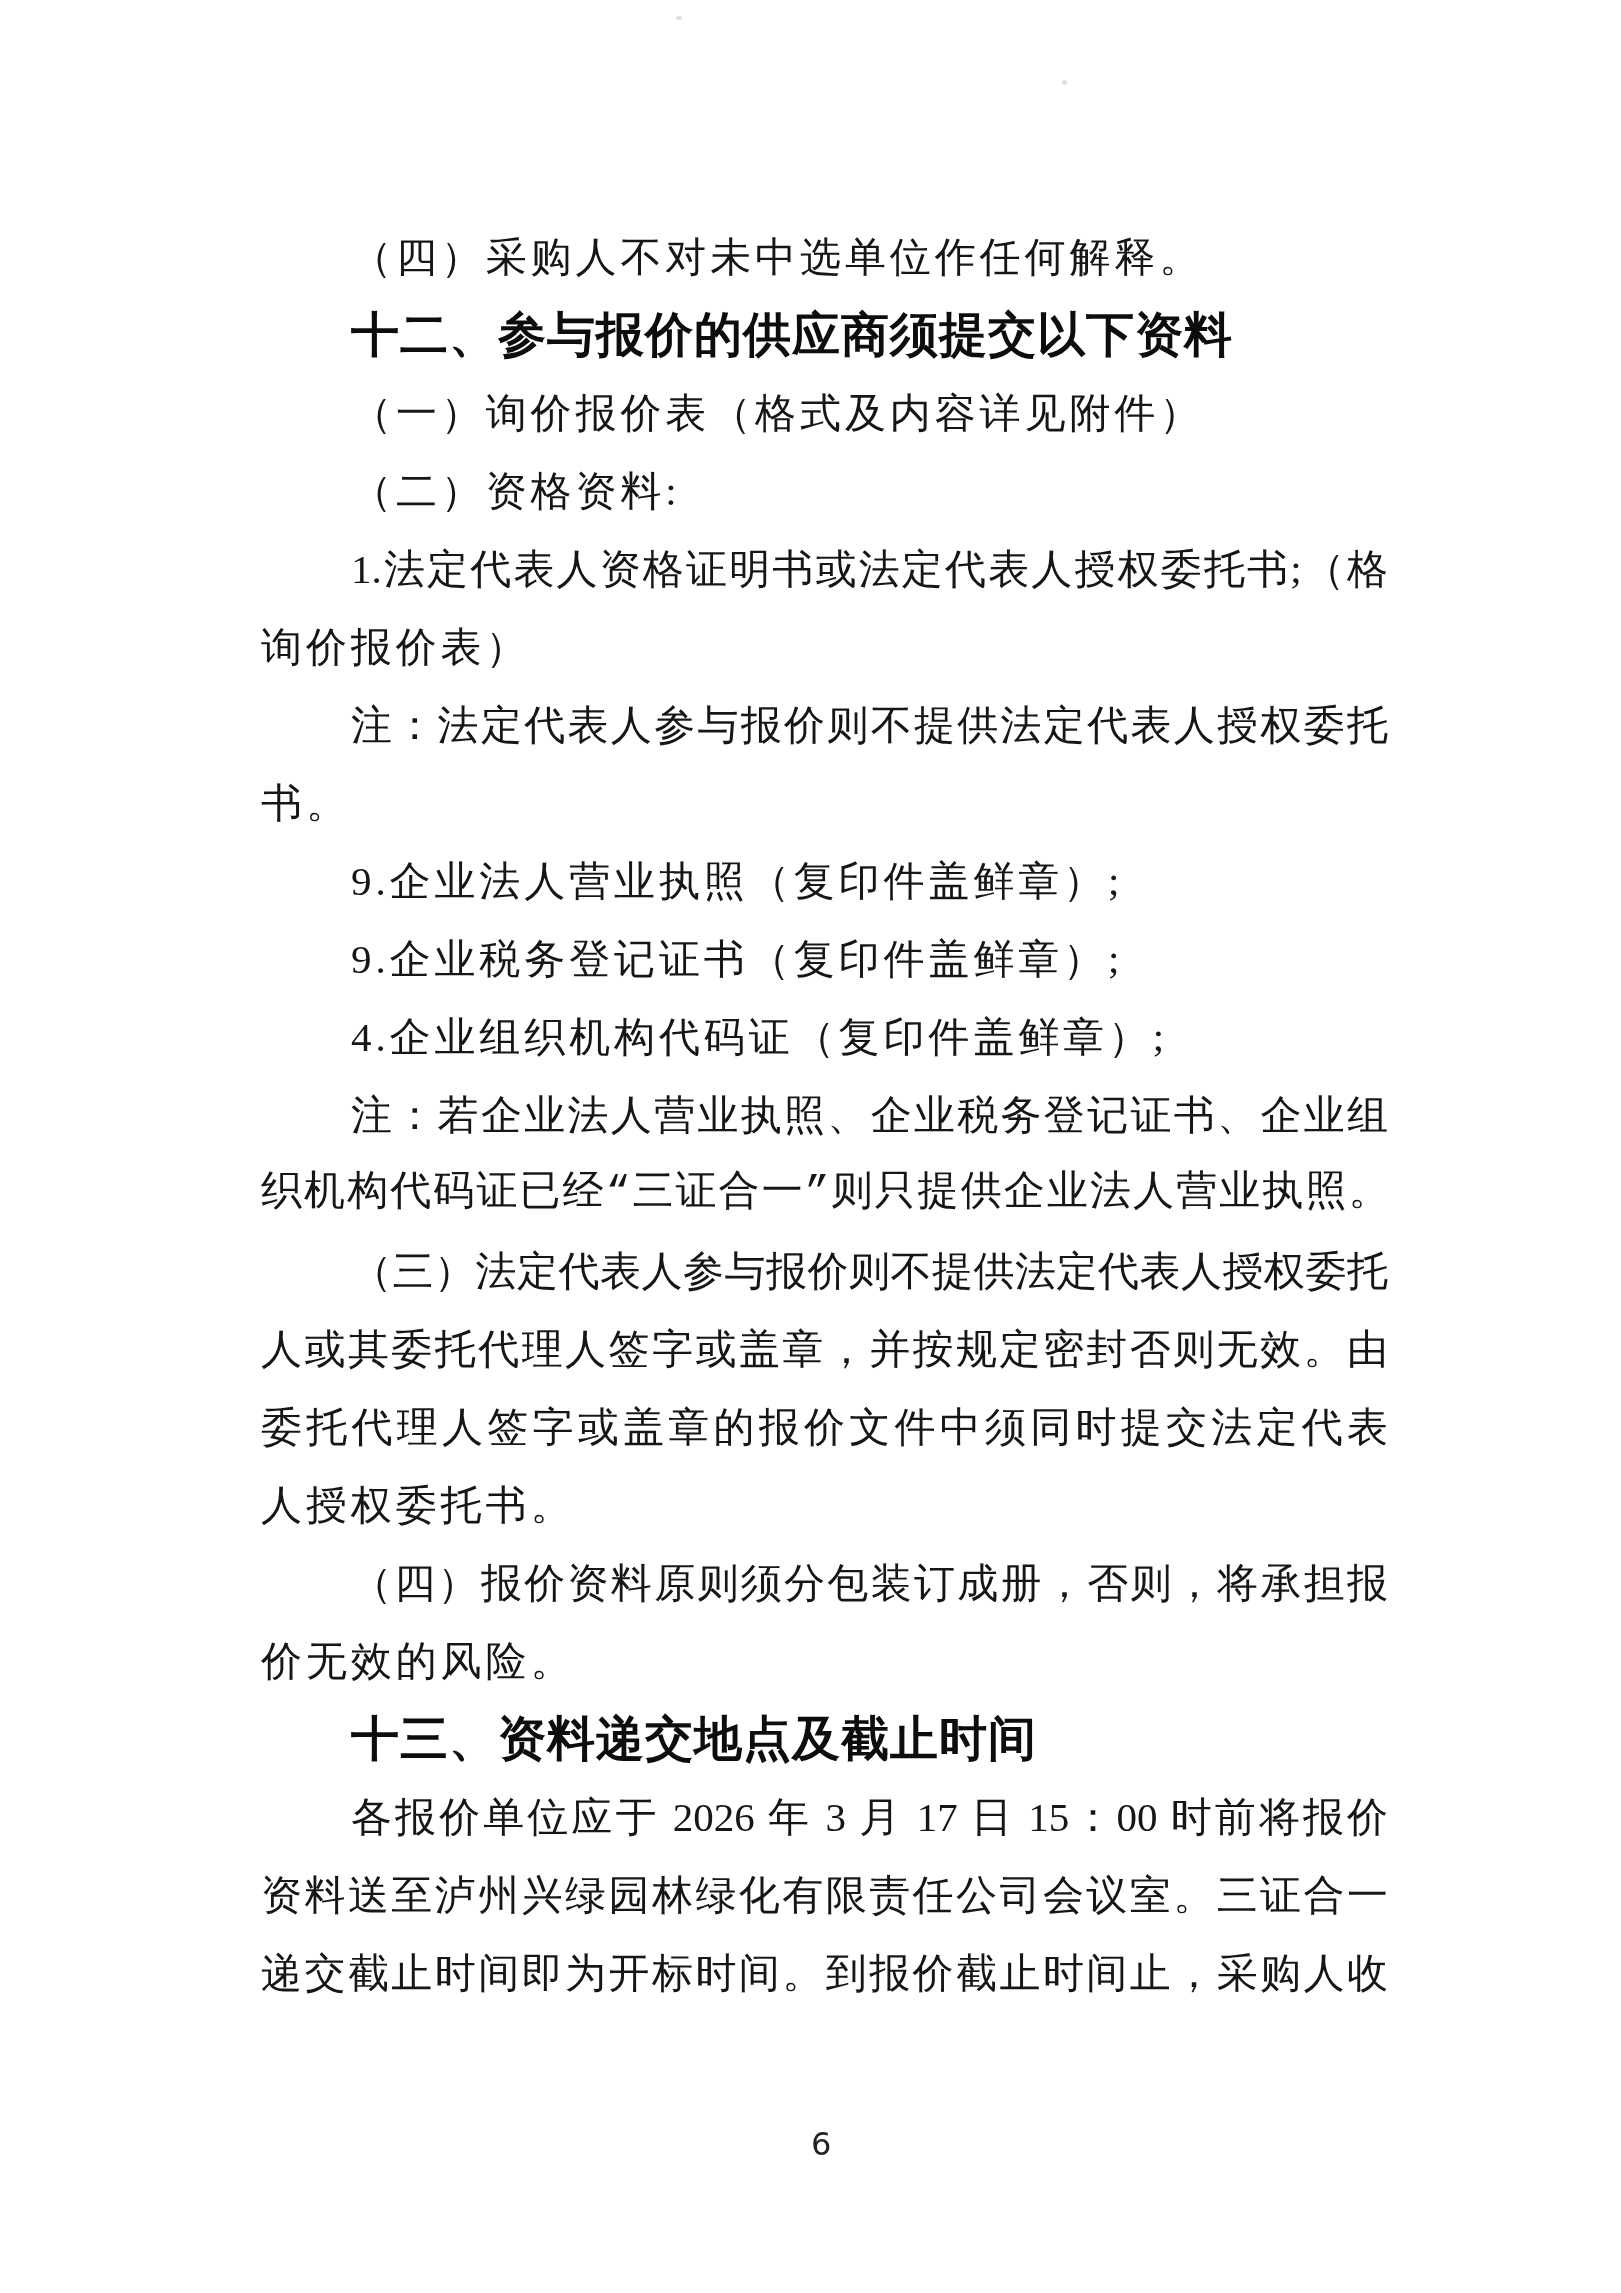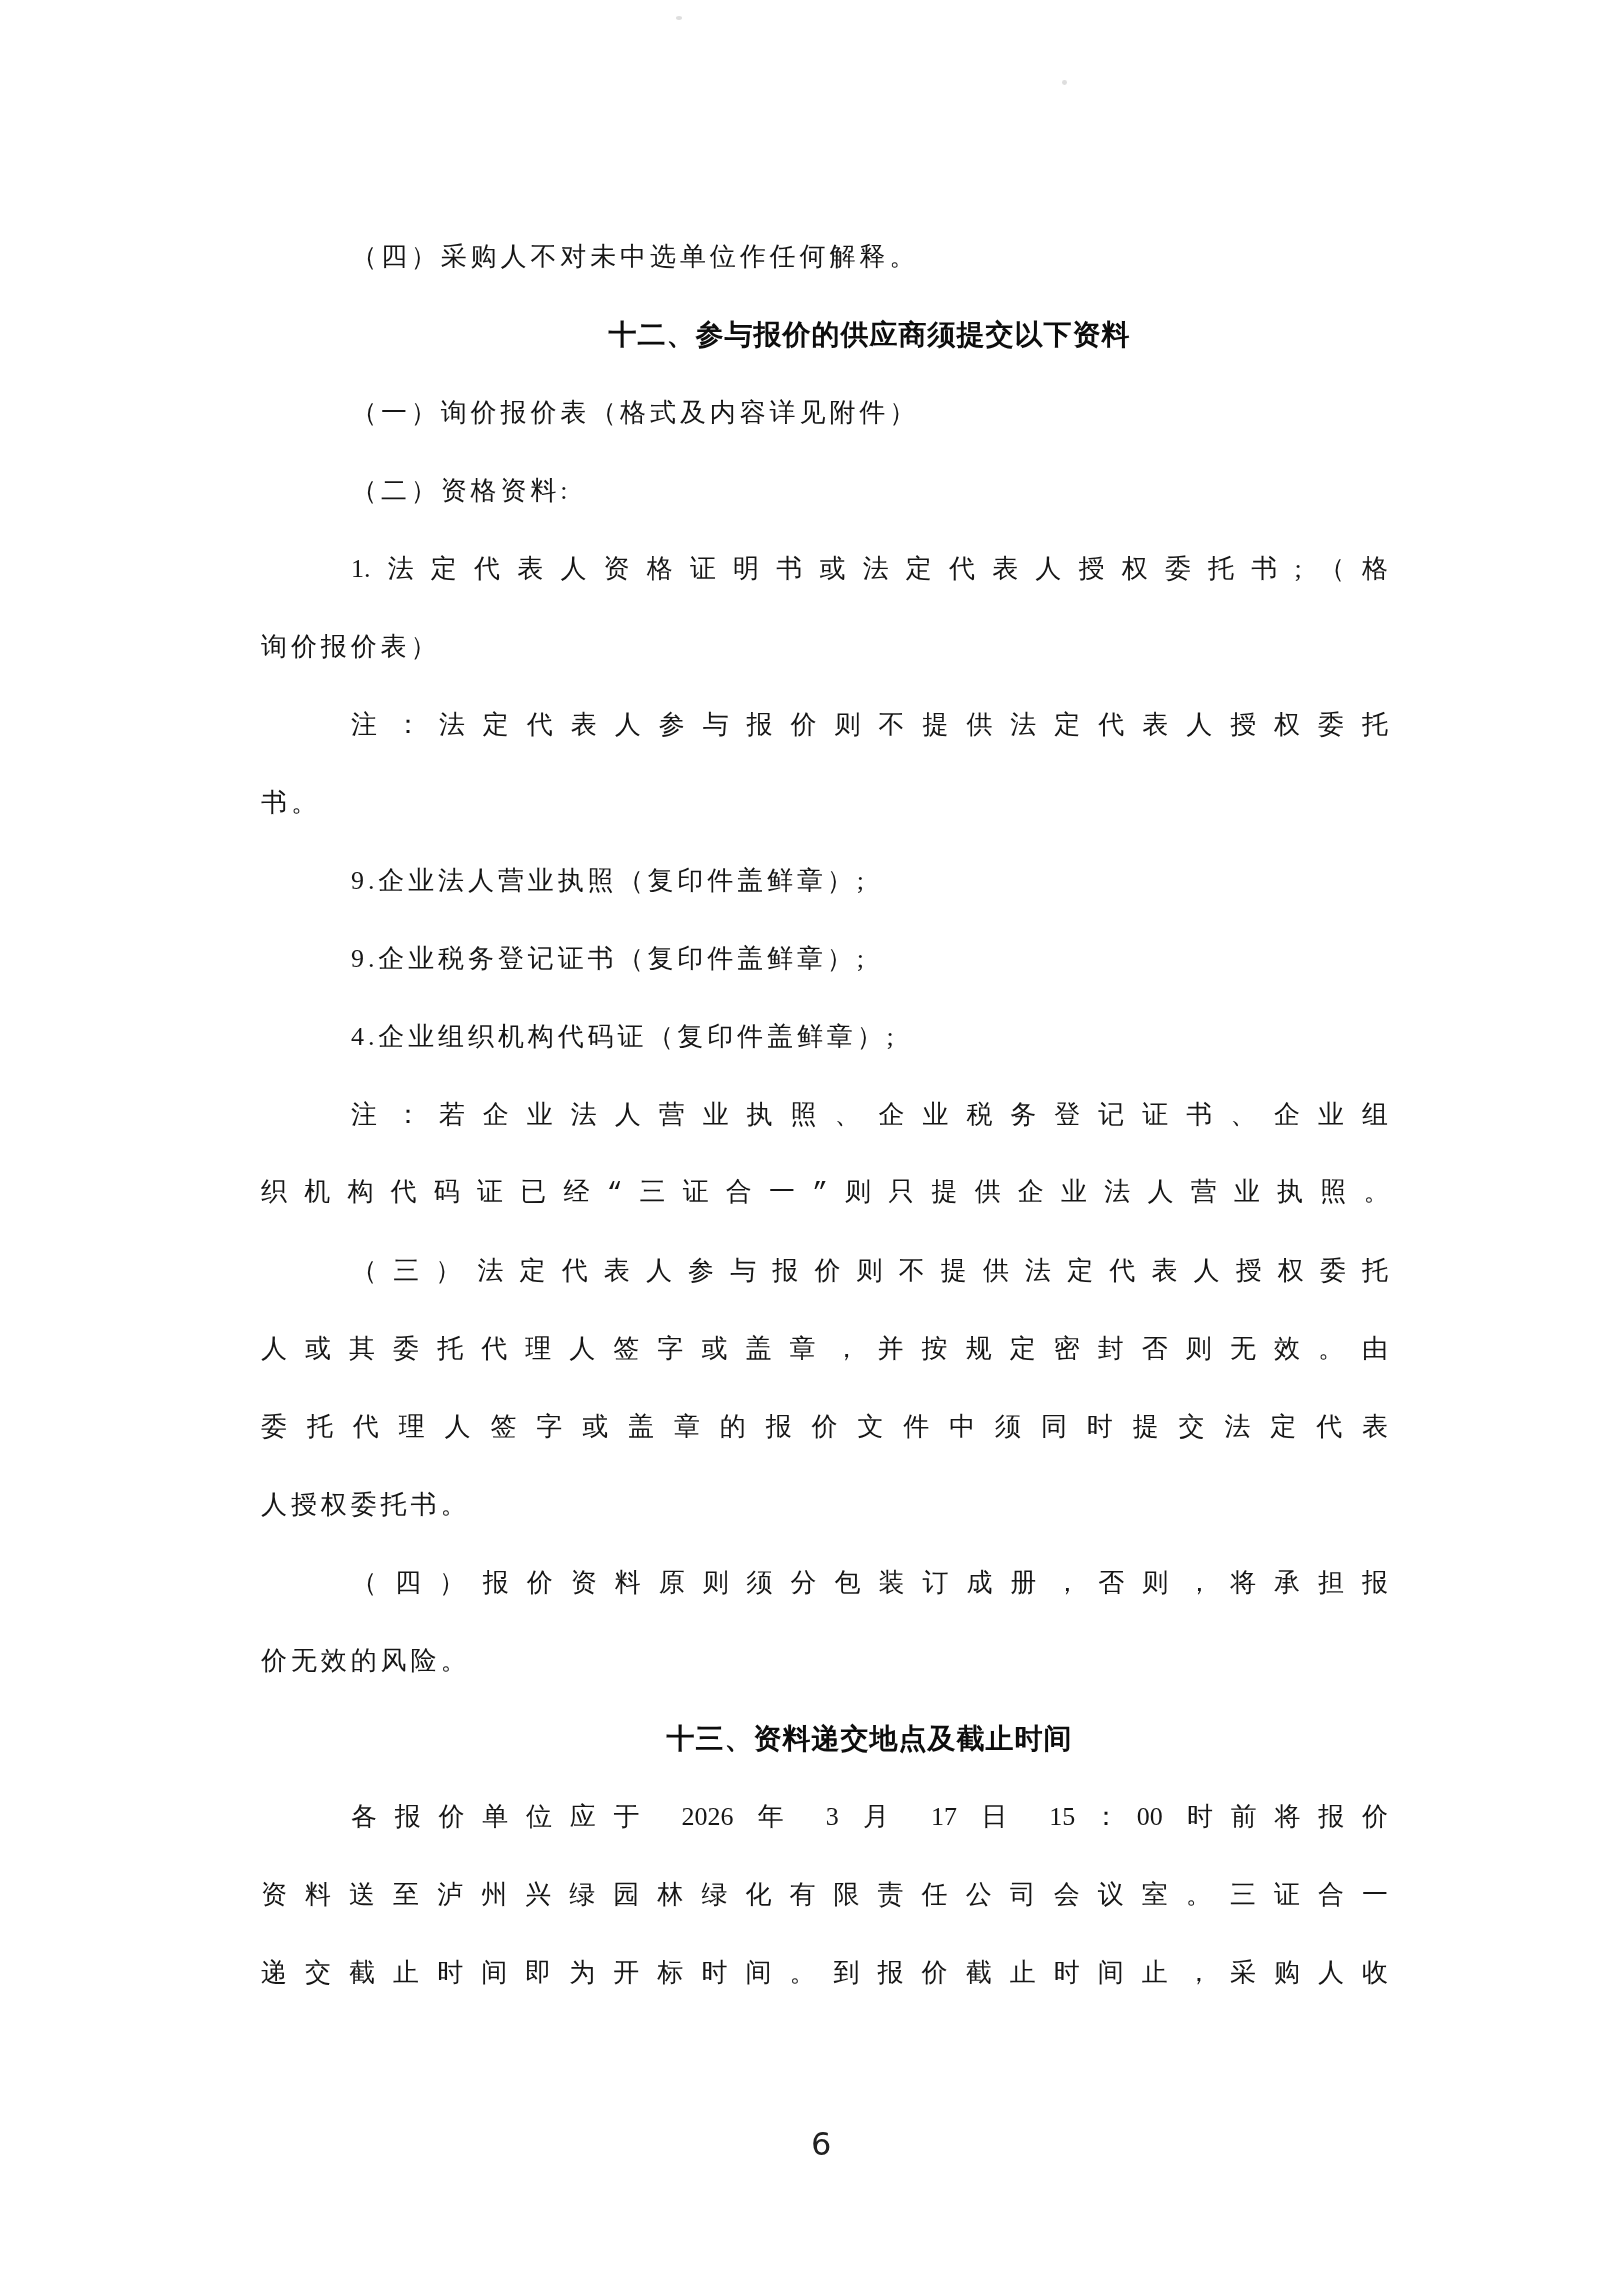--- a/index.html
+++ b/index.html
@@ -24,7 +24,7 @@
   .line {
     height: 78px;
     line-height: 78px;
-    font-size: 26px;
+    font-size: 41px;
     letter-spacing: 3.9px;
     color: #161616;
     white-space: nowrap;

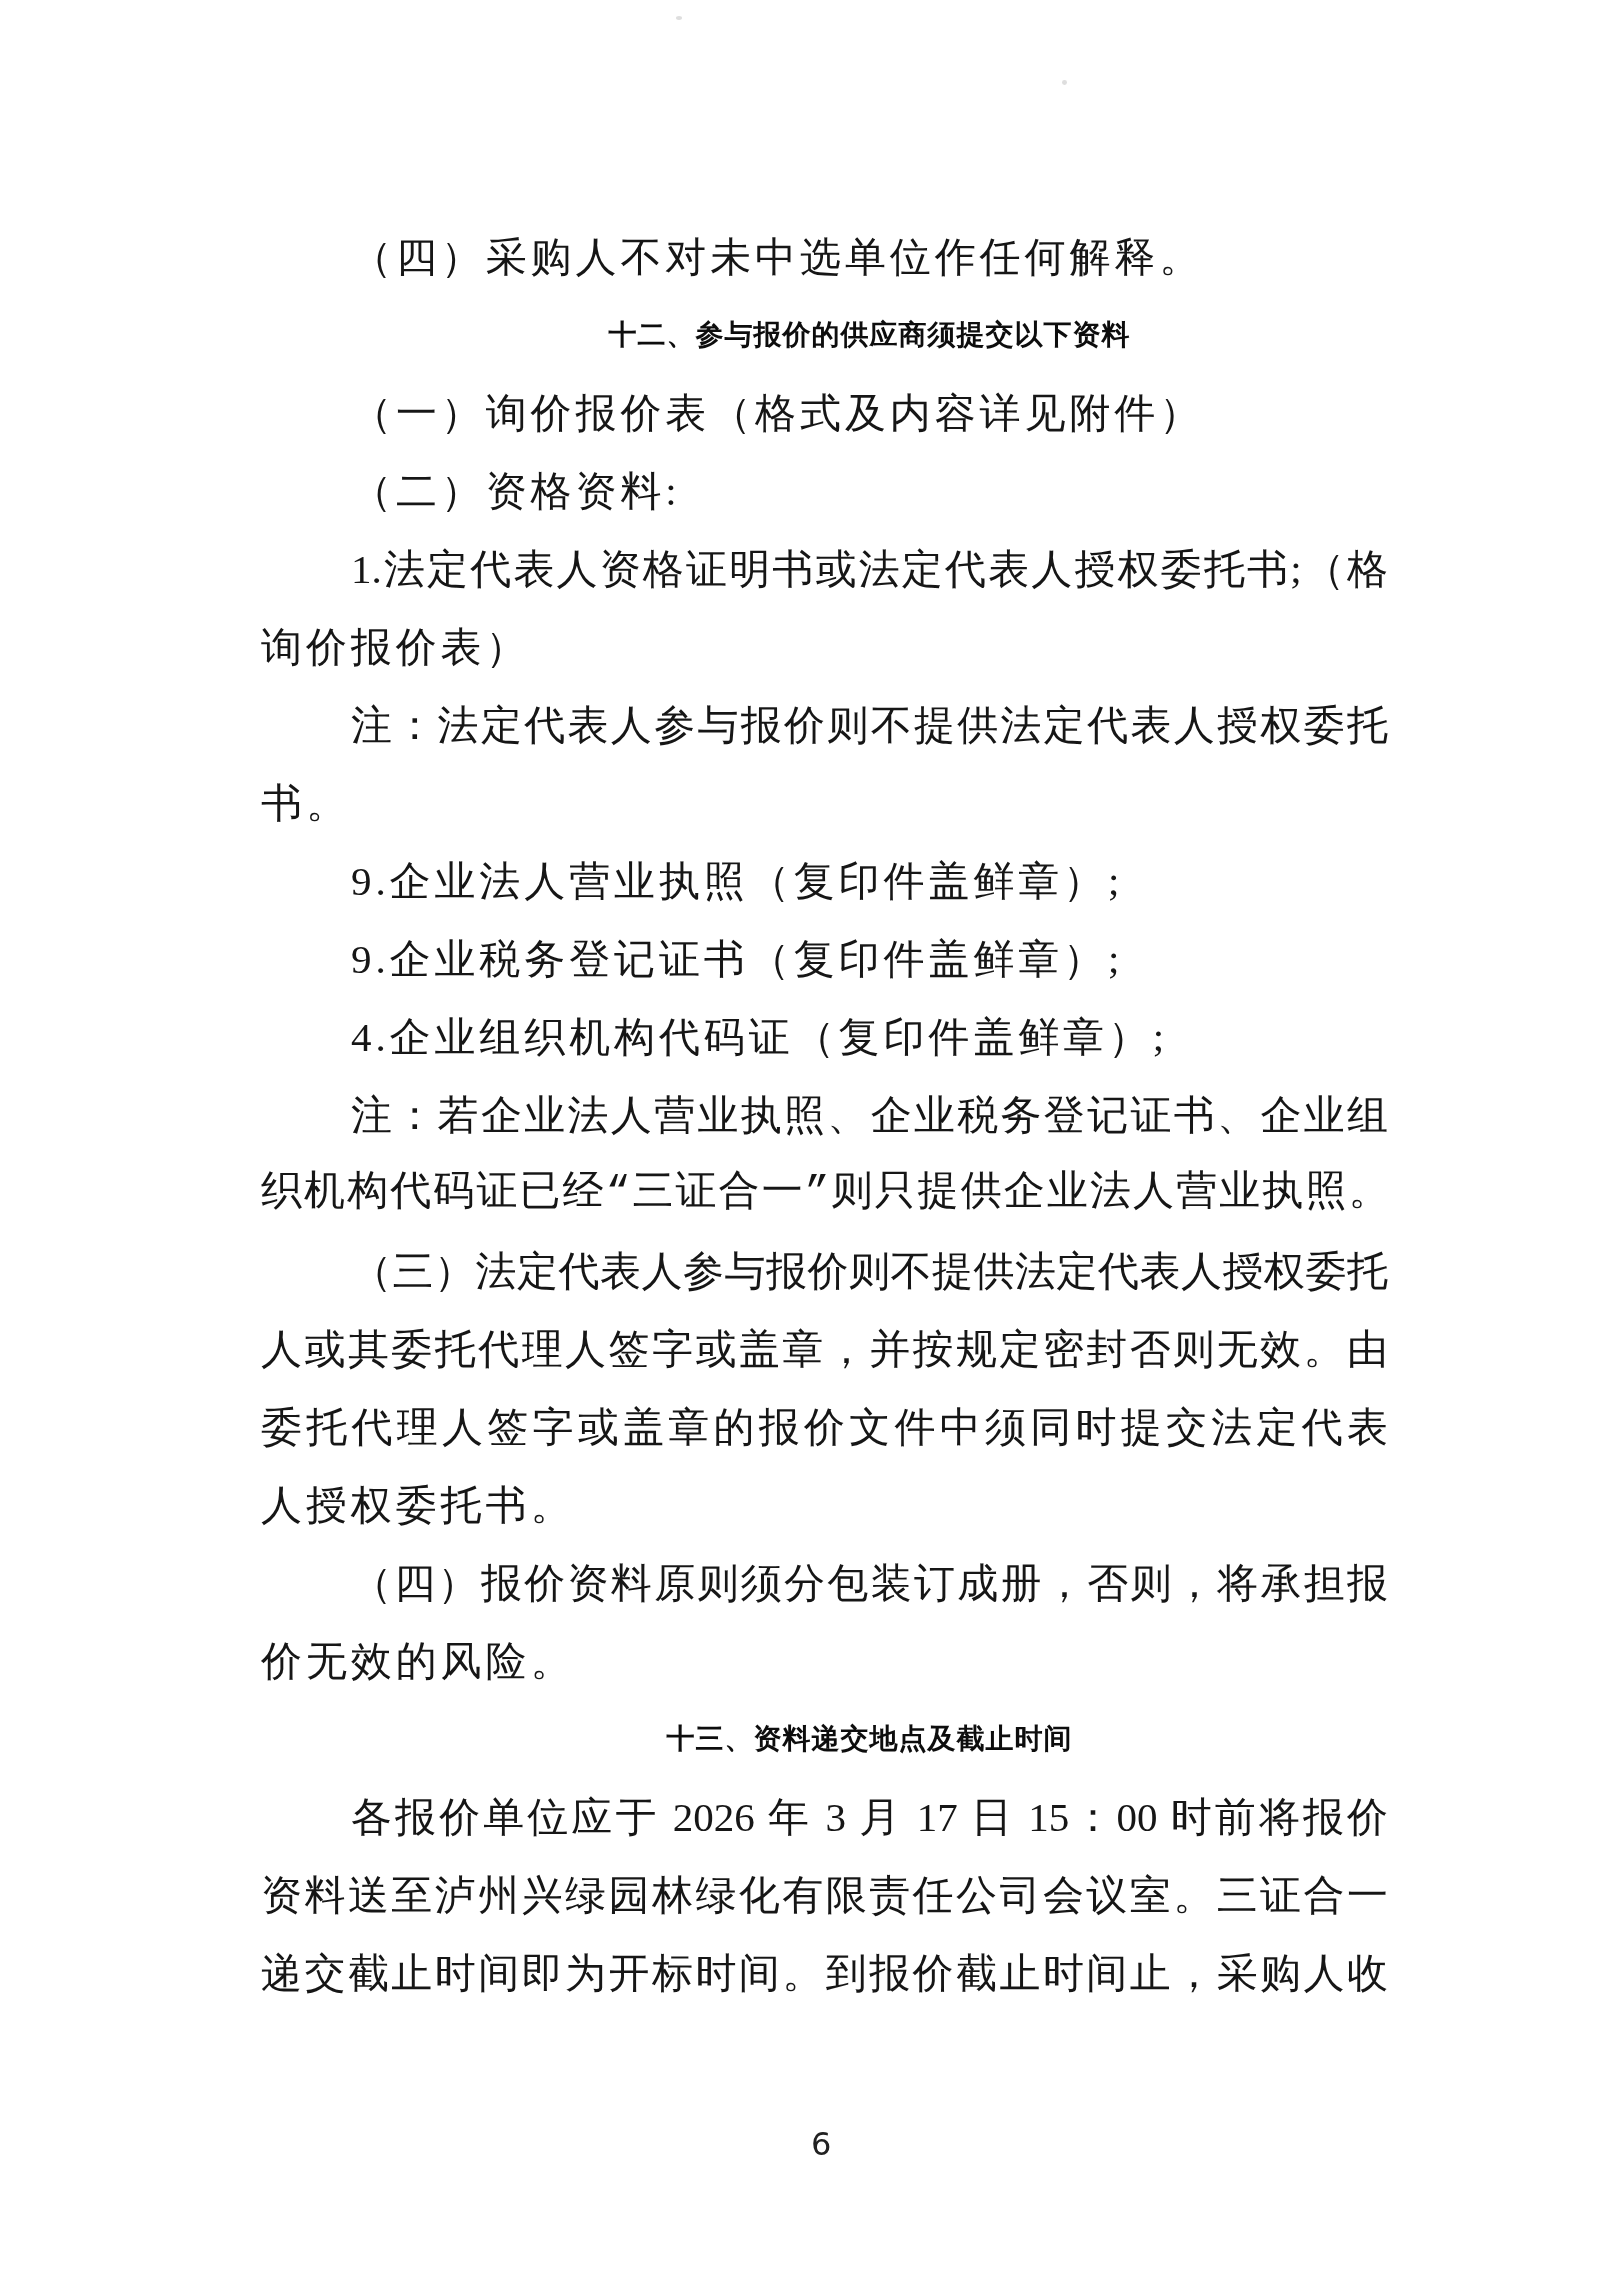--- a/index.html
+++ b/index.html
@@ -46,10 +46,9 @@
   .line.heading {
     font-family: Liberation Sans, sans-serif;
     font-weight: 700;
-    font-size: 28px;
+    font-size: 48px;
     letter-spacing: 1px;
     color: #0d0d0d;
-    text-align: center;
   }
   .page-number {
     position: absolute;

